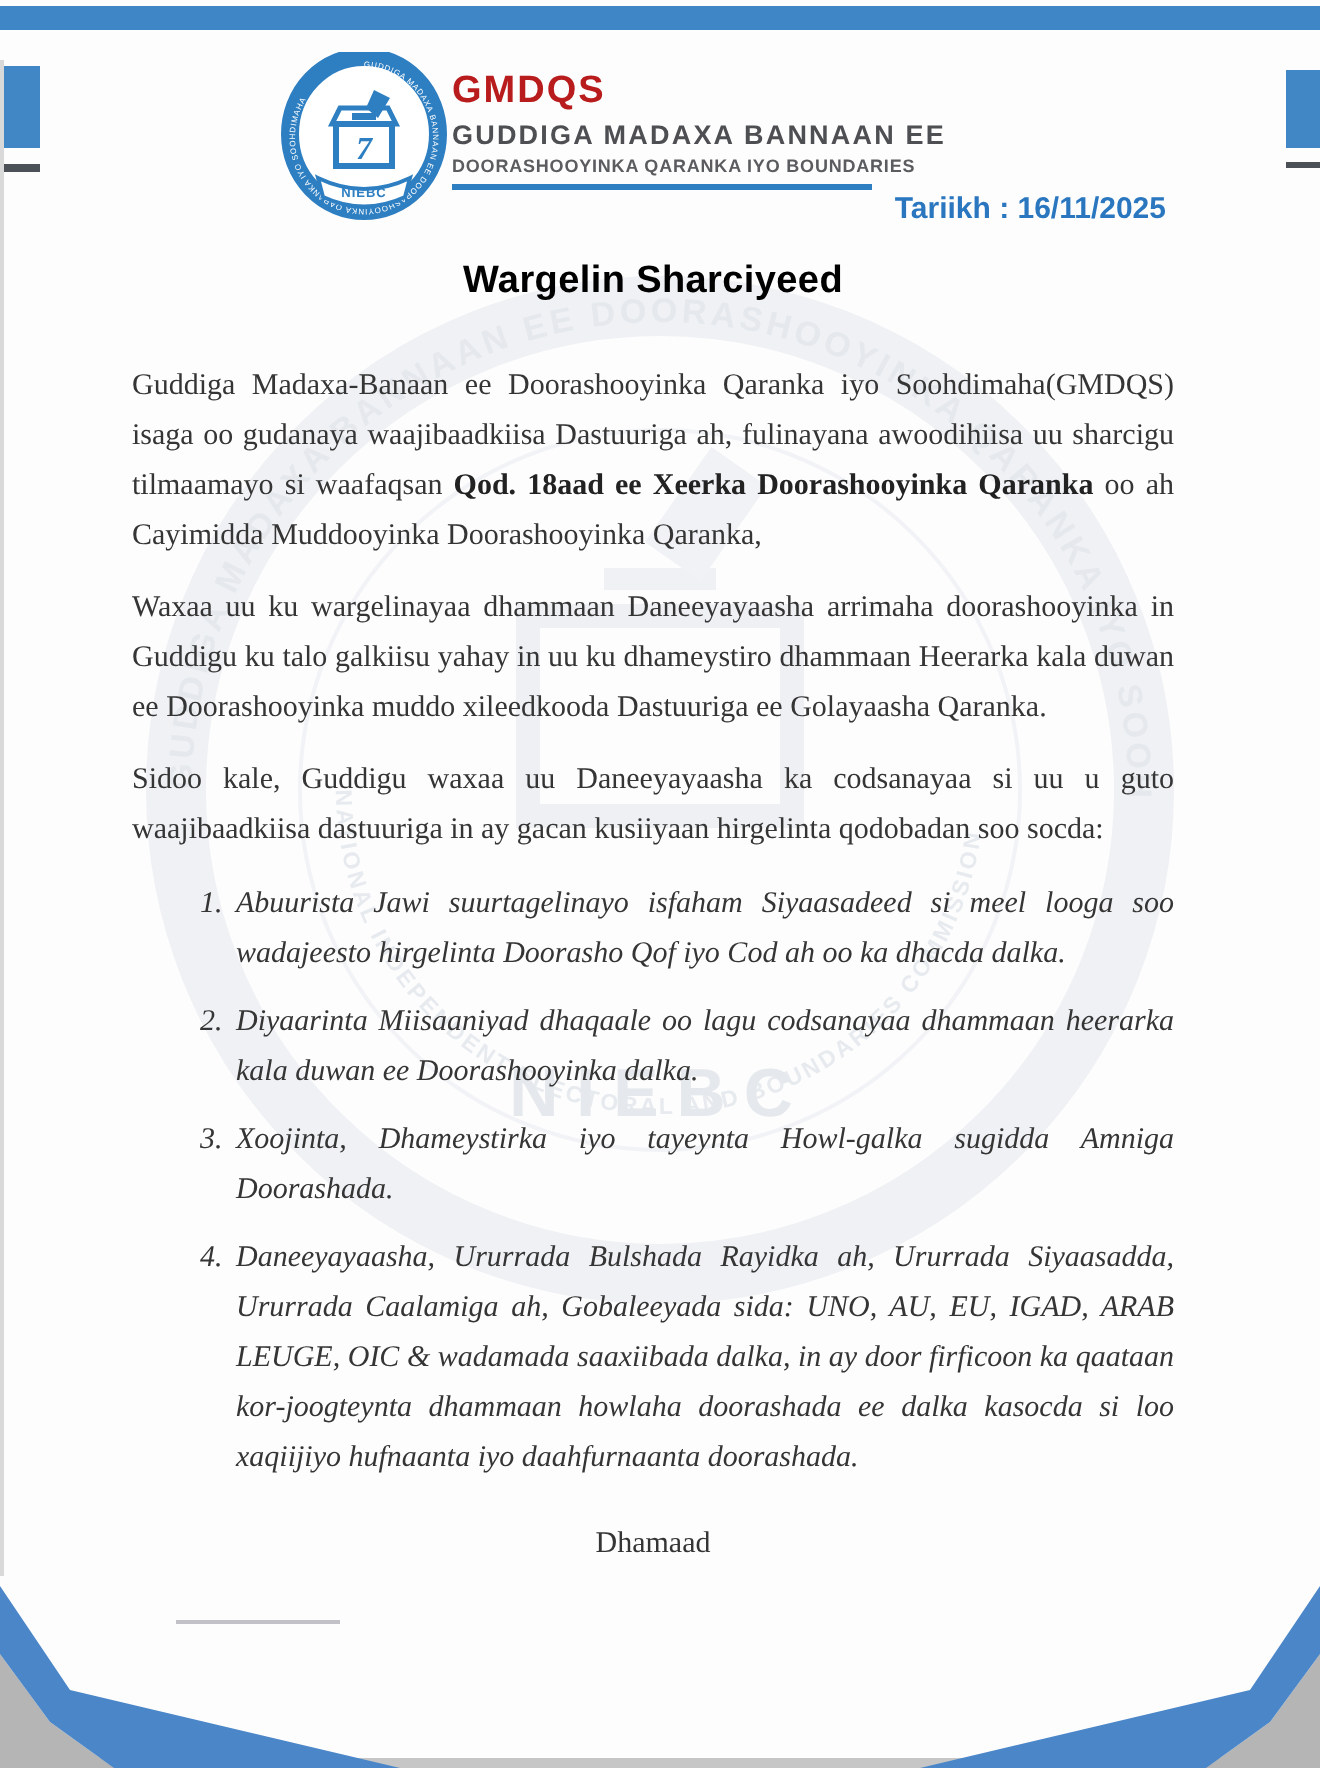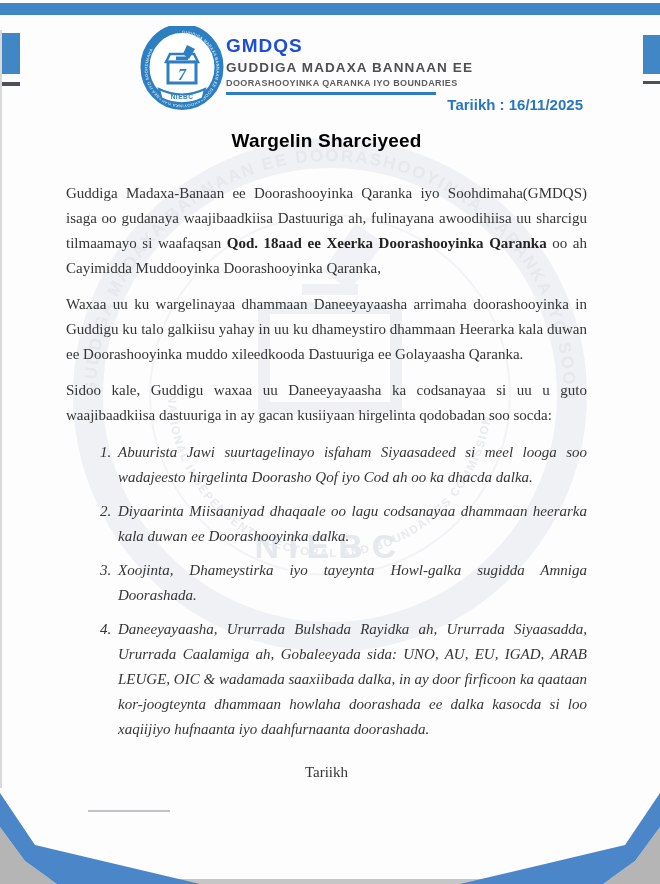--- a/index.html
+++ b/index.html
@@ -16,7 +16,7 @@
   .scan-edge{position:absolute;top:30px;bottom:96px;left:0;width:2px;background:#d9d9d9;}
   .logo{position:absolute;top:26px;left:140px;}
   .head-text{position:absolute;top:36px;left:226px;font-family:"Liberation Sans",sans-serif;}
-  .acronym{color:#1d4ed8;font-size:19px;font-weight:bold;letter-spacing:1px;line-height:20px;}
+  .acronym{color:#b91c1c;font-size:19px;font-weight:bold;letter-spacing:1px;line-height:20px;}
   .name1{color:#4d4f52;font-size:13.5px;font-weight:bold;letter-spacing:1.1px;margin-top:4px;white-space:nowrap;}
   .name2{color:#5a5c5f;font-size:9px;font-weight:bold;letter-spacing:0.4px;margin-top:3px;white-space:nowrap;}
   .head-underline{width:210px;height:3px;background:#2e7fc2;margin-top:4px;}

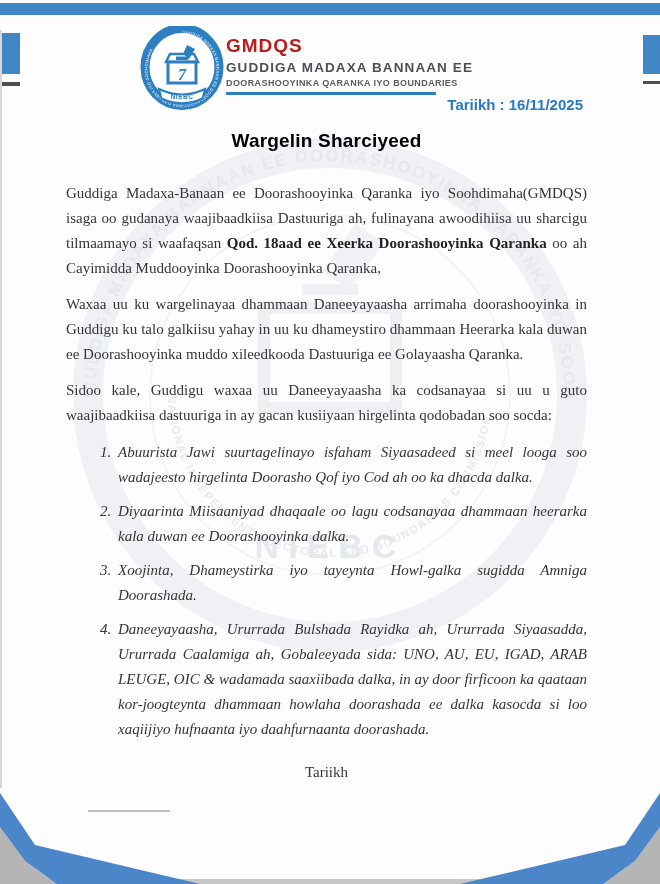--- a/index.html
+++ b/index.html
@@ -109,7 +109,7 @@
       <li>Xoojinta, Dhameystirka iyo tayeynta Howl-galka sugidda Amniga Doorashada.</li>
       <li>Daneeyayaasha, Ururrada Bulshada Rayidka ah, Ururrada Siyaasadda, Ururrada Caalamiga ah, Gobaleeyada sida: UNO, AU, EU, IGAD, ARAB LEUGE, OIC &amp; wadamada saaxiibada dalka, in ay door firficoon ka qaataan kor-joogteynta dhammaan howlaha doorashada ee dalka kasocda si loo xaqiijiyo hufnaanta iyo daahfurnaanta doorashada.</li>
     </ol>
-    <div class="closing">Tariikh</div>
+    <div class="closing">Dhamaad</div>
   </div>
 
   <div class="signature-line"></div>

